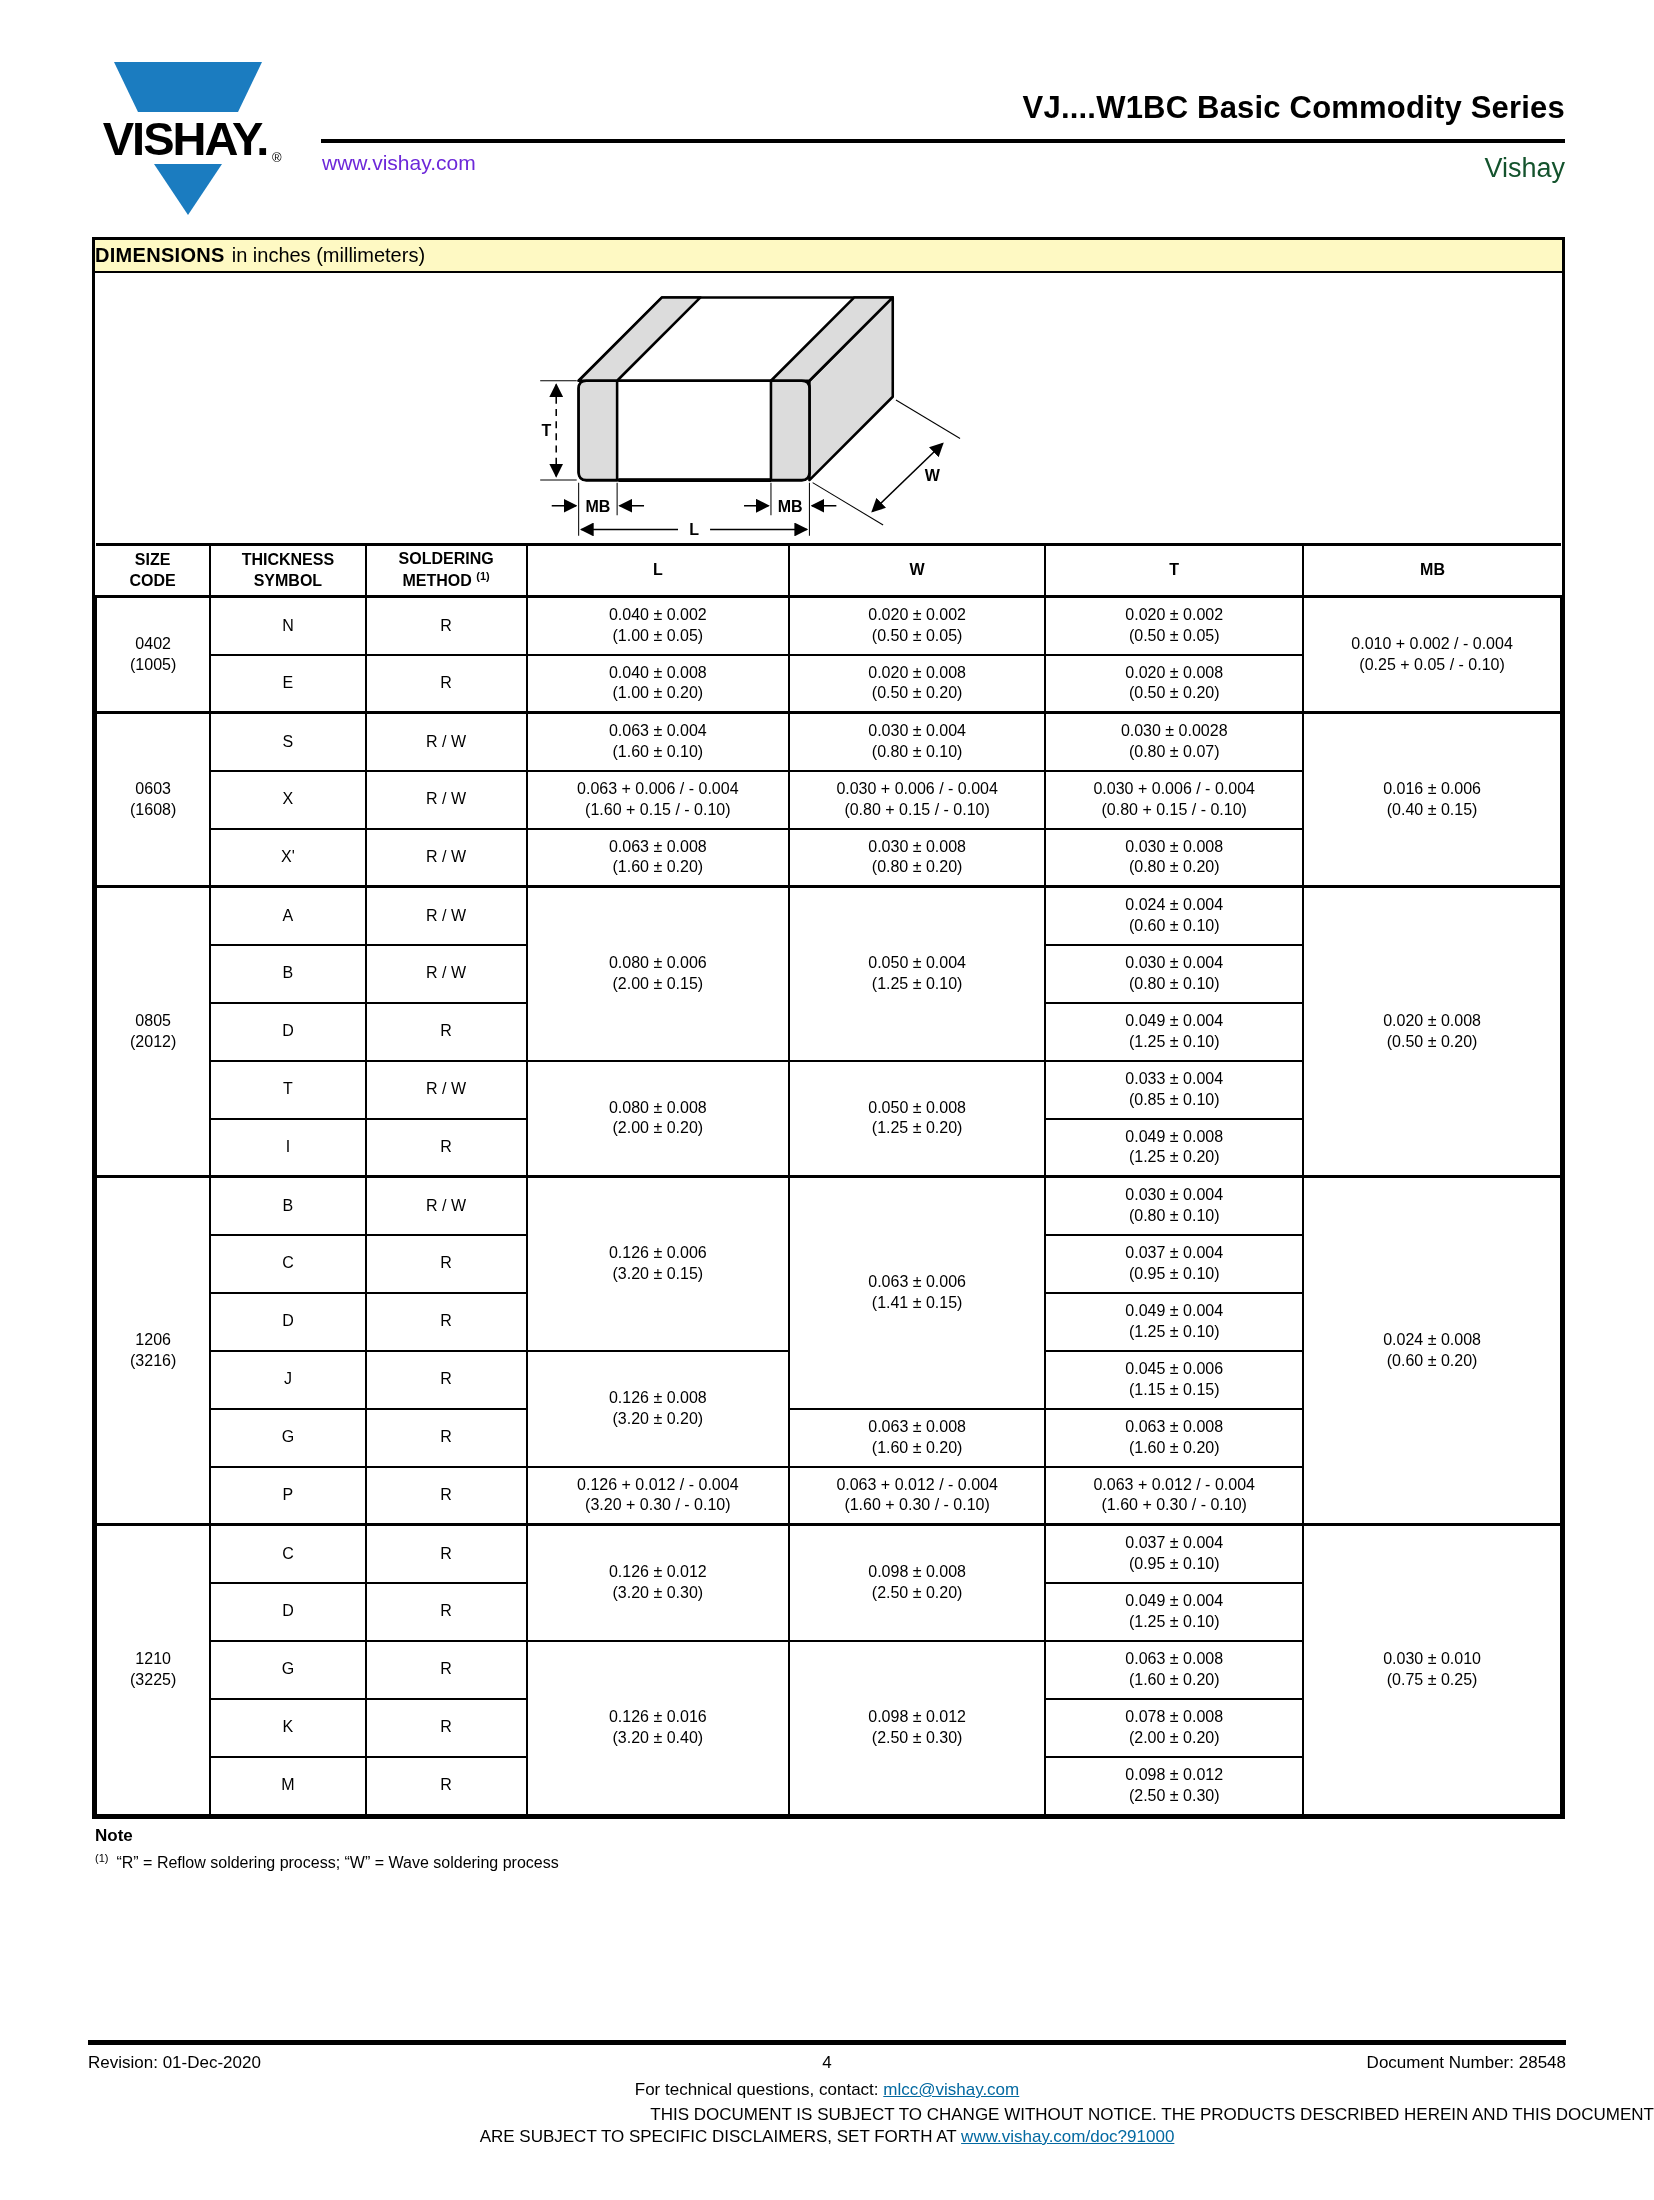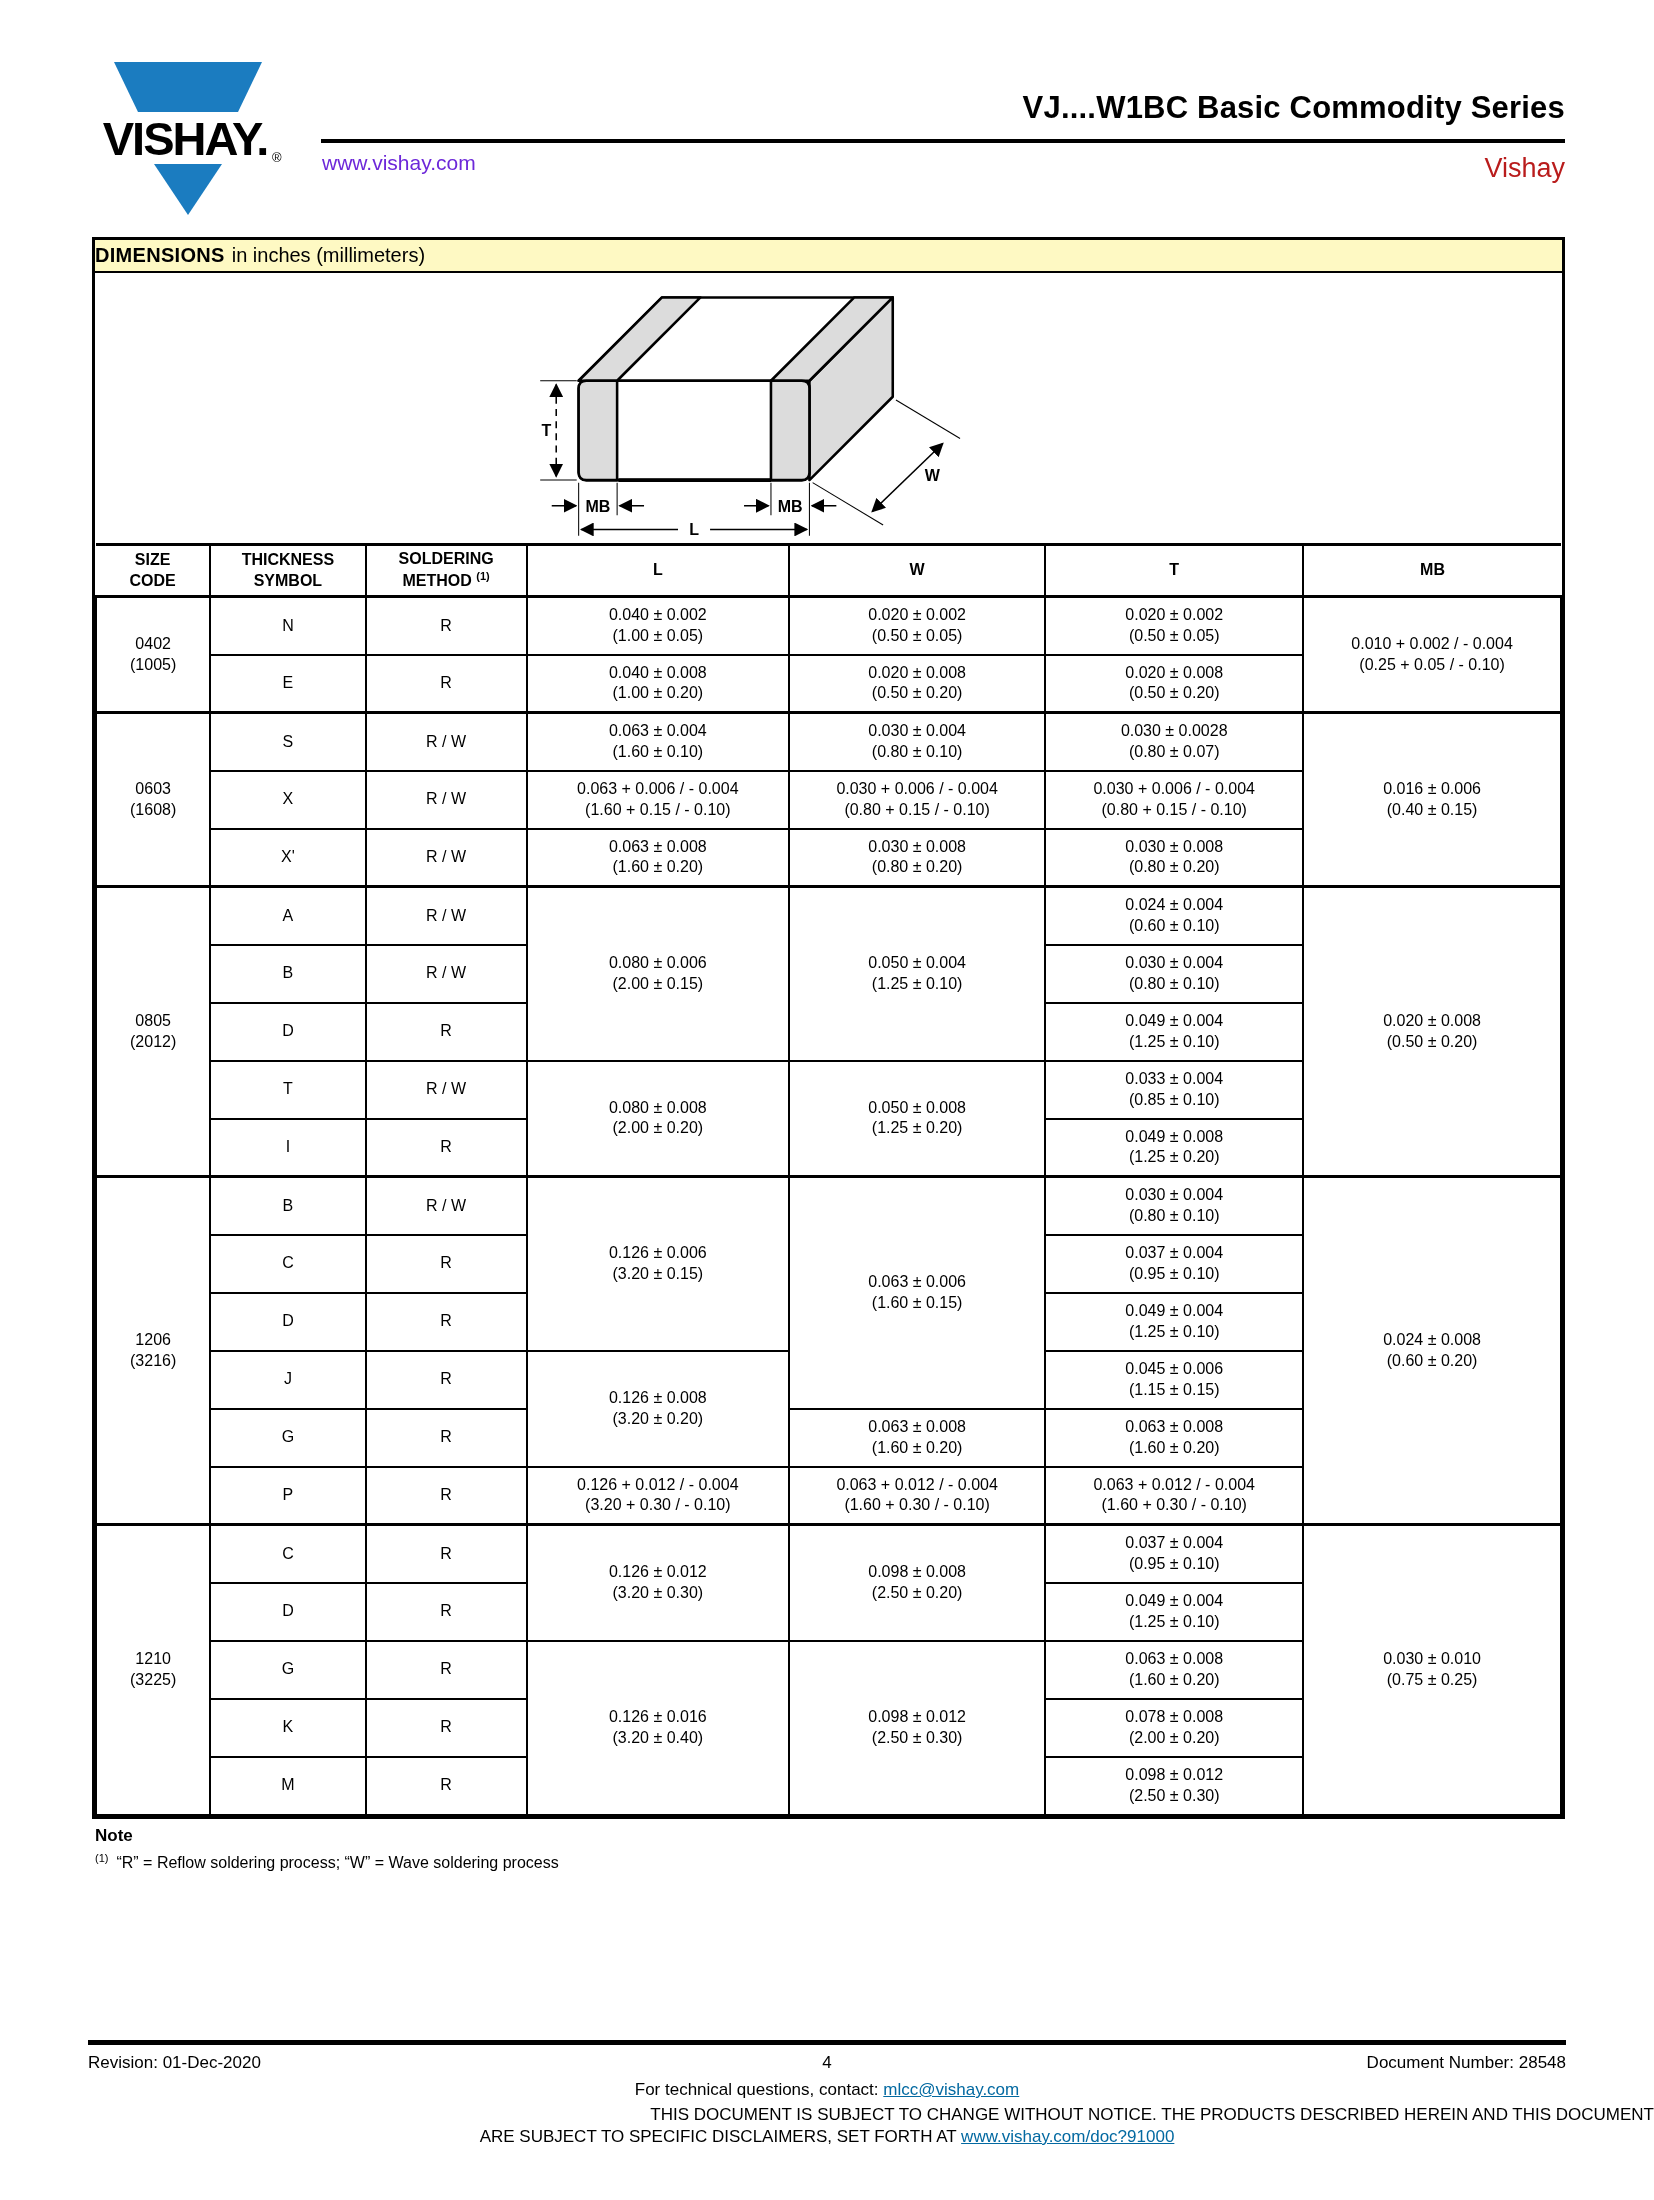--- a/index.html
+++ b/index.html
@@ -15,7 +15,7 @@
   }
   .title-rule{position:absolute;left:321px;right:89px;top:139px;height:4px;background:#000;}
   .site-url{position:absolute;left:322px;top:151px;font-size:21px;color:#6d28d9;text-decoration:none;}
-  .company-name{position:absolute;right:89px;top:153px;font-size:27px;color:#b91c1c;}
+  .company-name{position:absolute;right:89px;top:153px;font-size:27px;color:#14532d;}
   
   .main-box{position:absolute;left:92px;top:237px;width:1467px;border:3px solid #000;background:#fff;}
   .dim-bar{

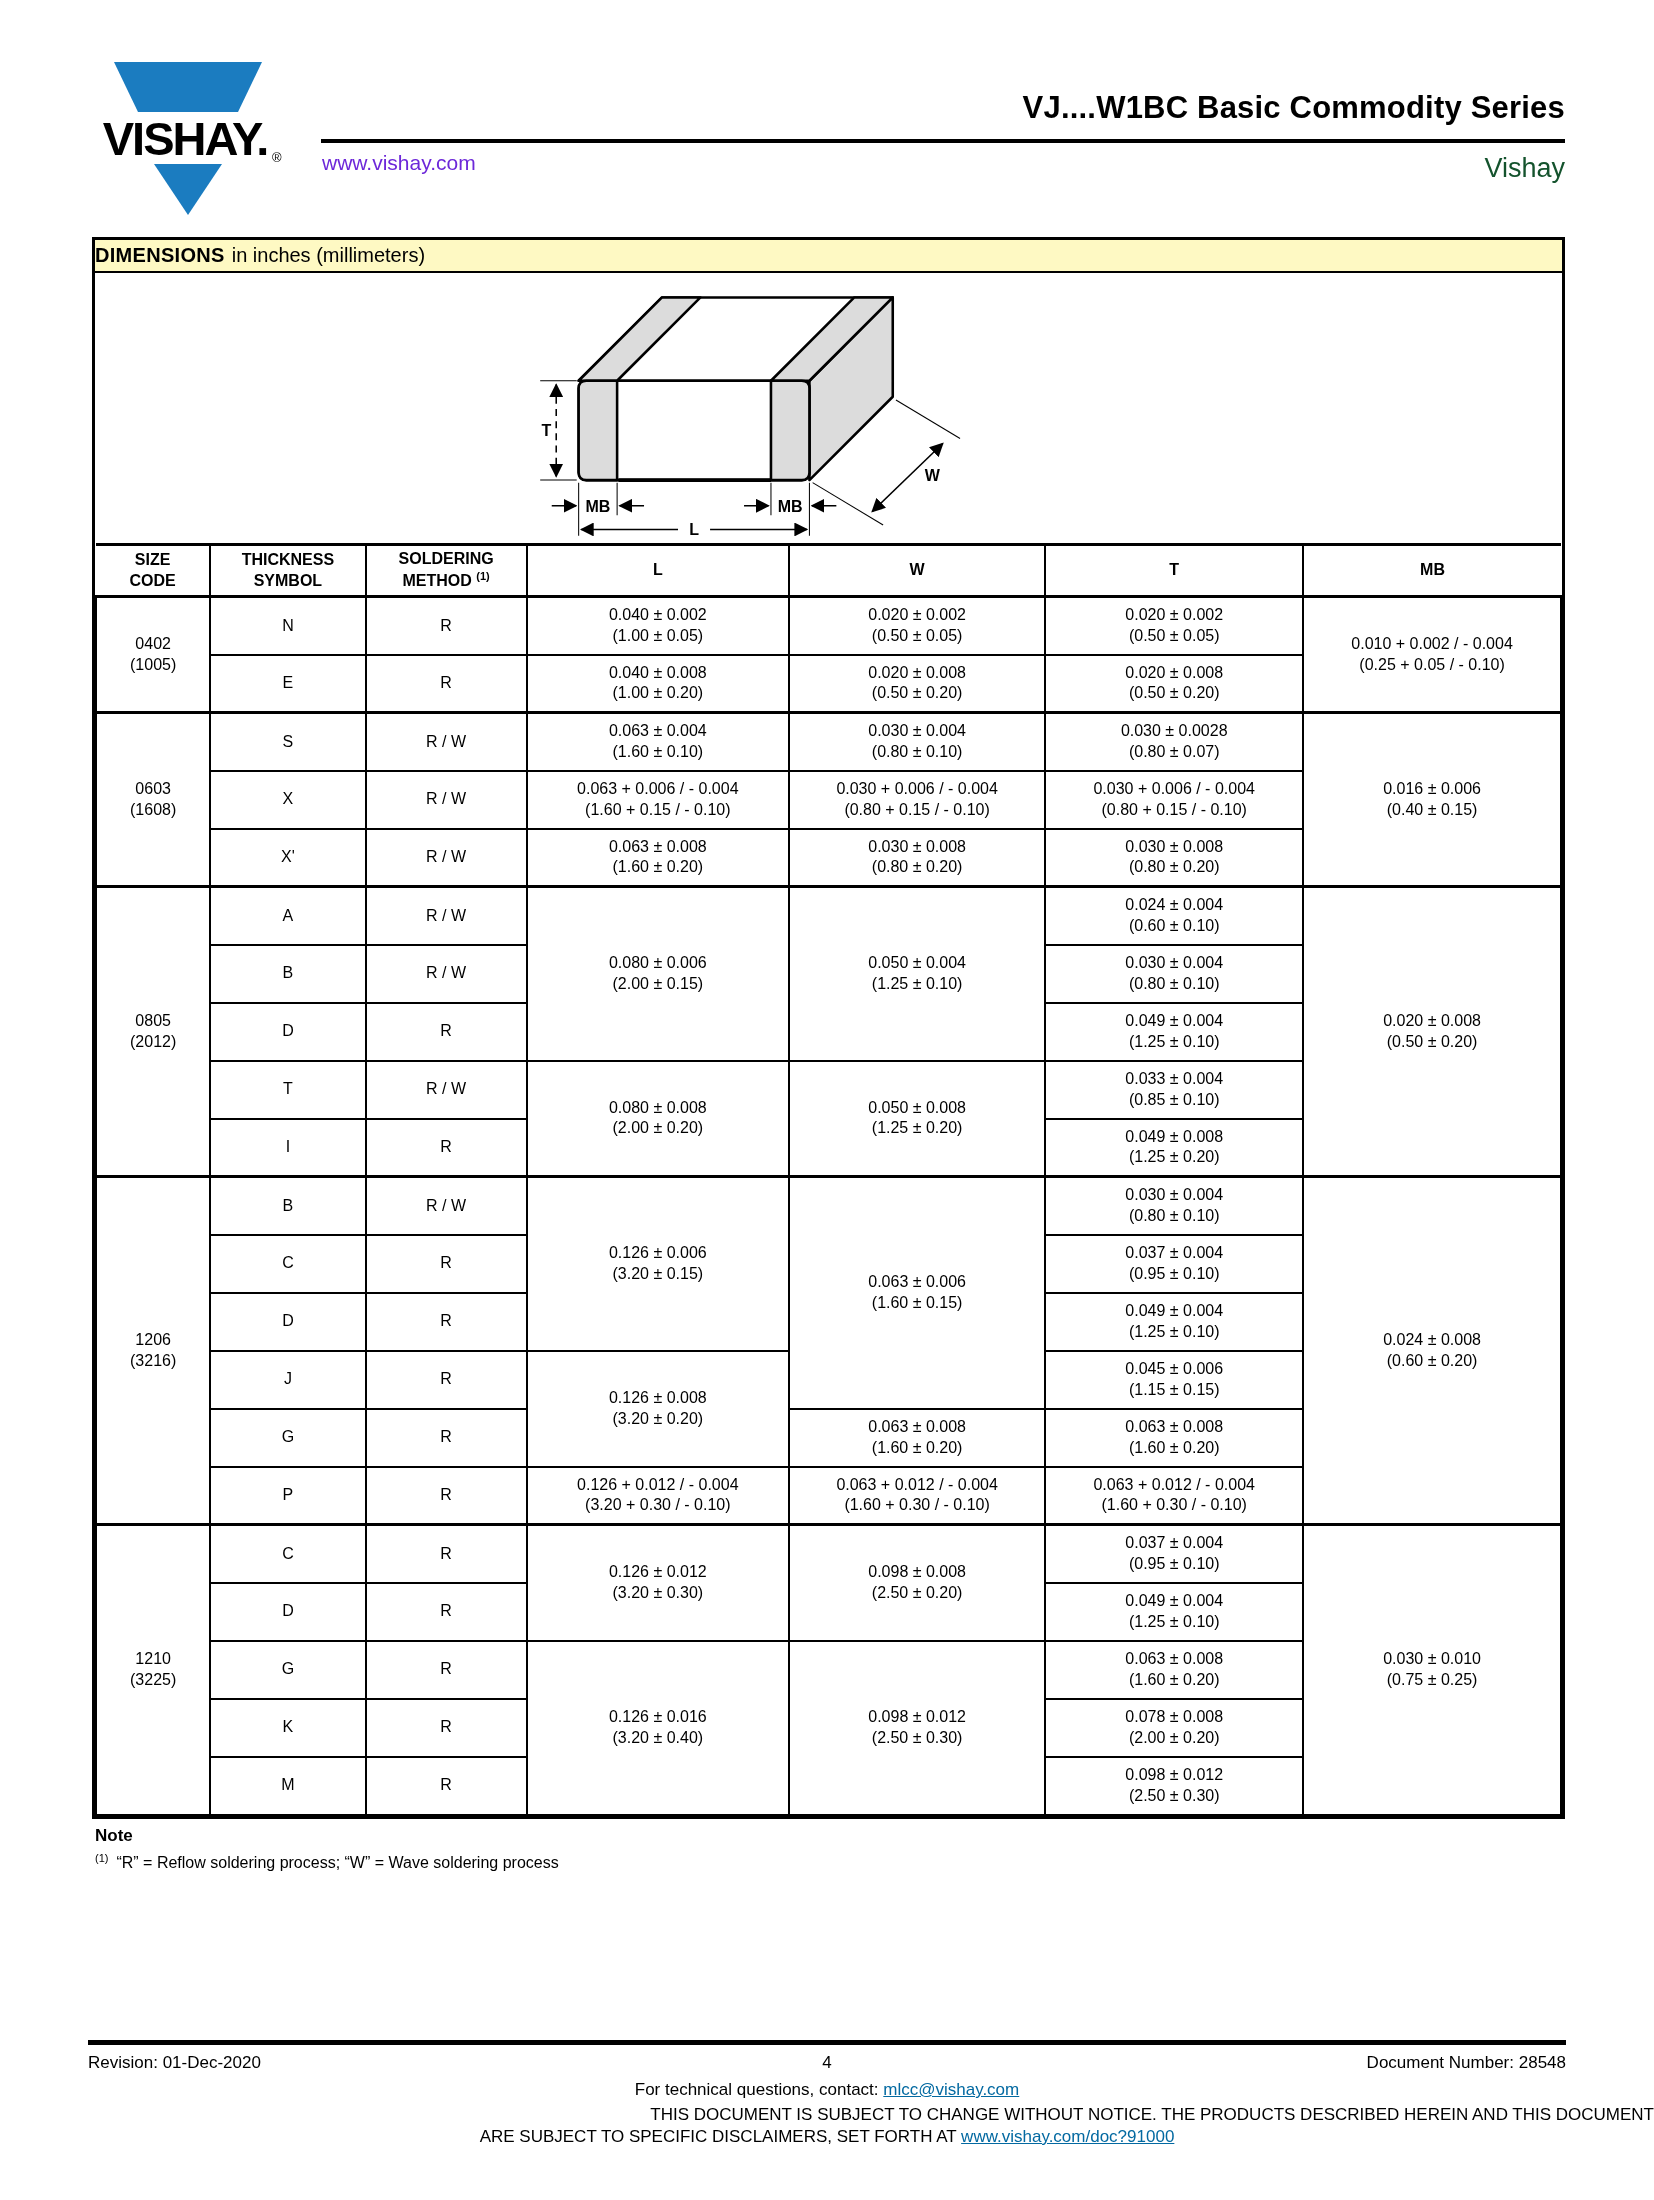--- a/index.html
+++ b/index.html
@@ -378,7 +378,7 @@
             </td>
             <td class="dim-cell" rowspan="4">
               <div>0.063 ± 0.006</div>
-              <div>(1.60 ± 0.15)</div>
+              <div>(1.41 ± 0.15)</div>
             </td>
             <td class="dim-cell" rowspan="1">
               <div>0.030 ± 0.004</div>

